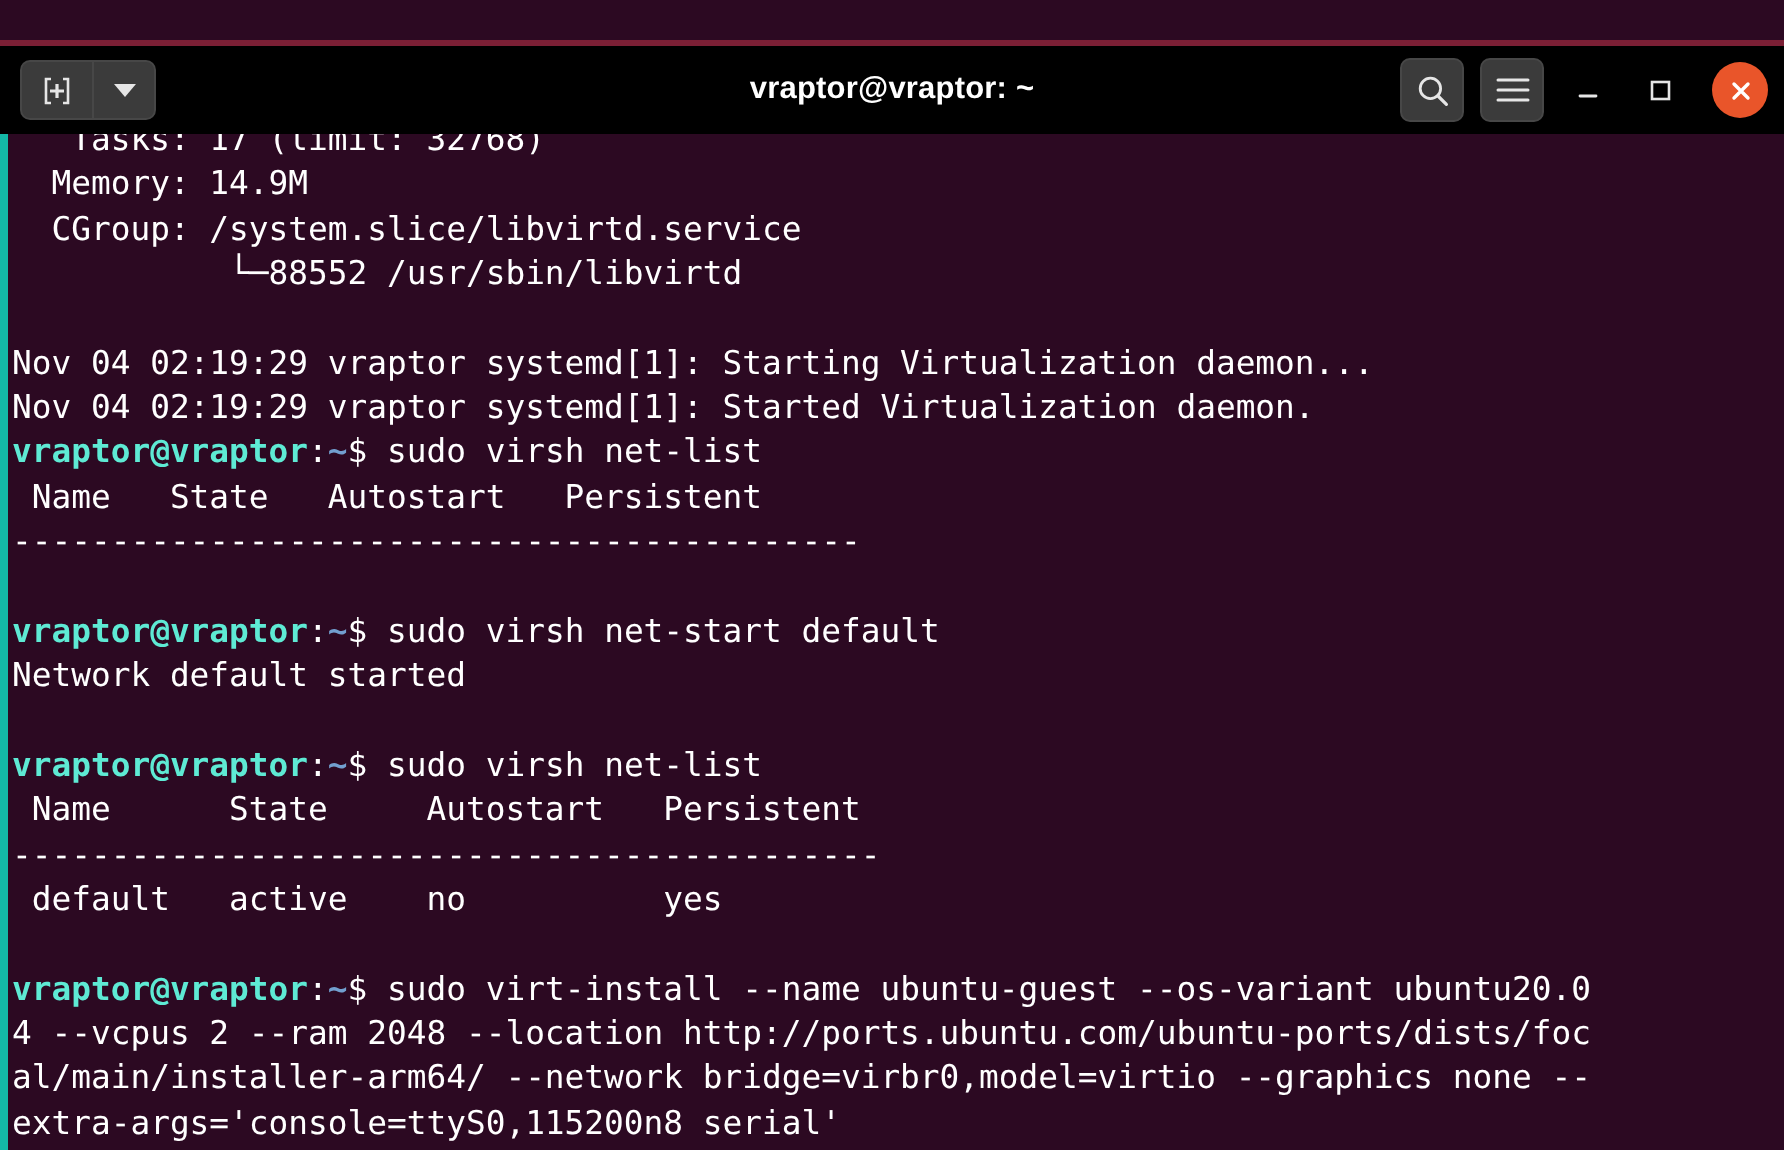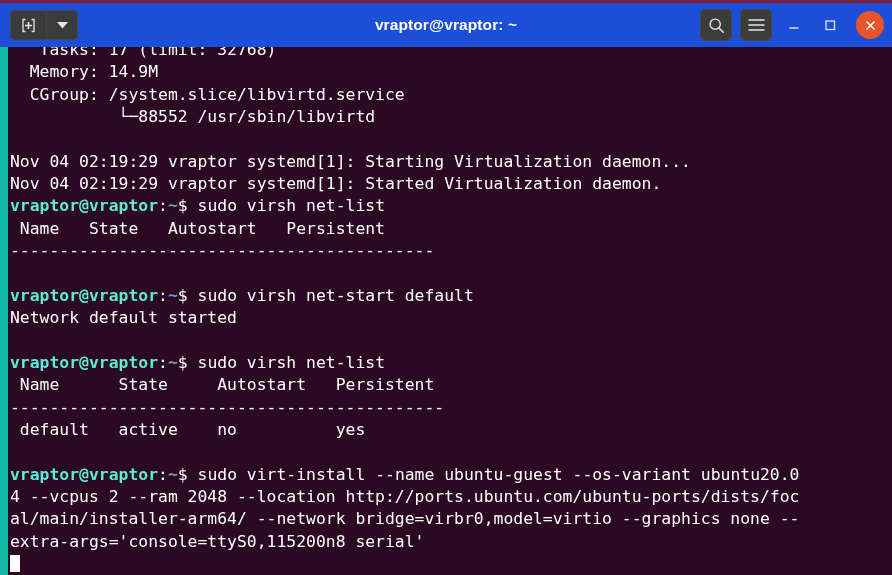--- a/index.html
+++ b/index.html
@@ -18,12 +18,13 @@
   
   .titlebar {
     height:47px; flex:0 0 47px;
-    background:#1d4ed8;
+    background:#000000;
     border-top:3px solid #7b1f35;
     display:flex; align-items:center;
     position:relative;
     padding:0 8px 0 10px;
     font-family:"Liberation Sans",sans-serif;
+    margin-top:20px;
   }
   .tb-left { display:flex; align-items:center; gap:0; z-index:2; }
   .tb-btn {

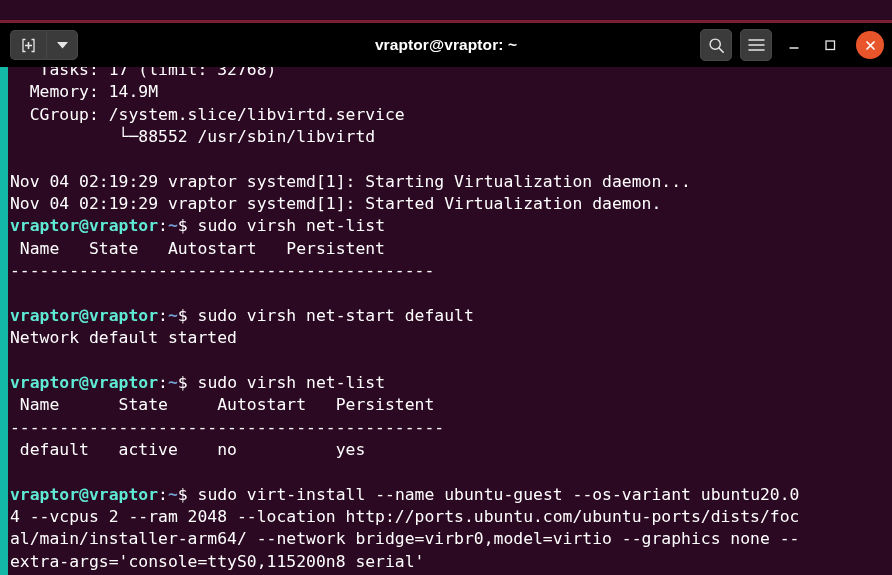--- a/index.html
+++ b/index.html
@@ -60,7 +60,7 @@
   .term-wrap {
     flex:1 1 auto; position:relative;
     background:#2c0922;
-    border-left:8px solid #14b8a6;
+    border-left:4px solid #14b8a6;
     overflow:hidden;
   }
   .screen {

